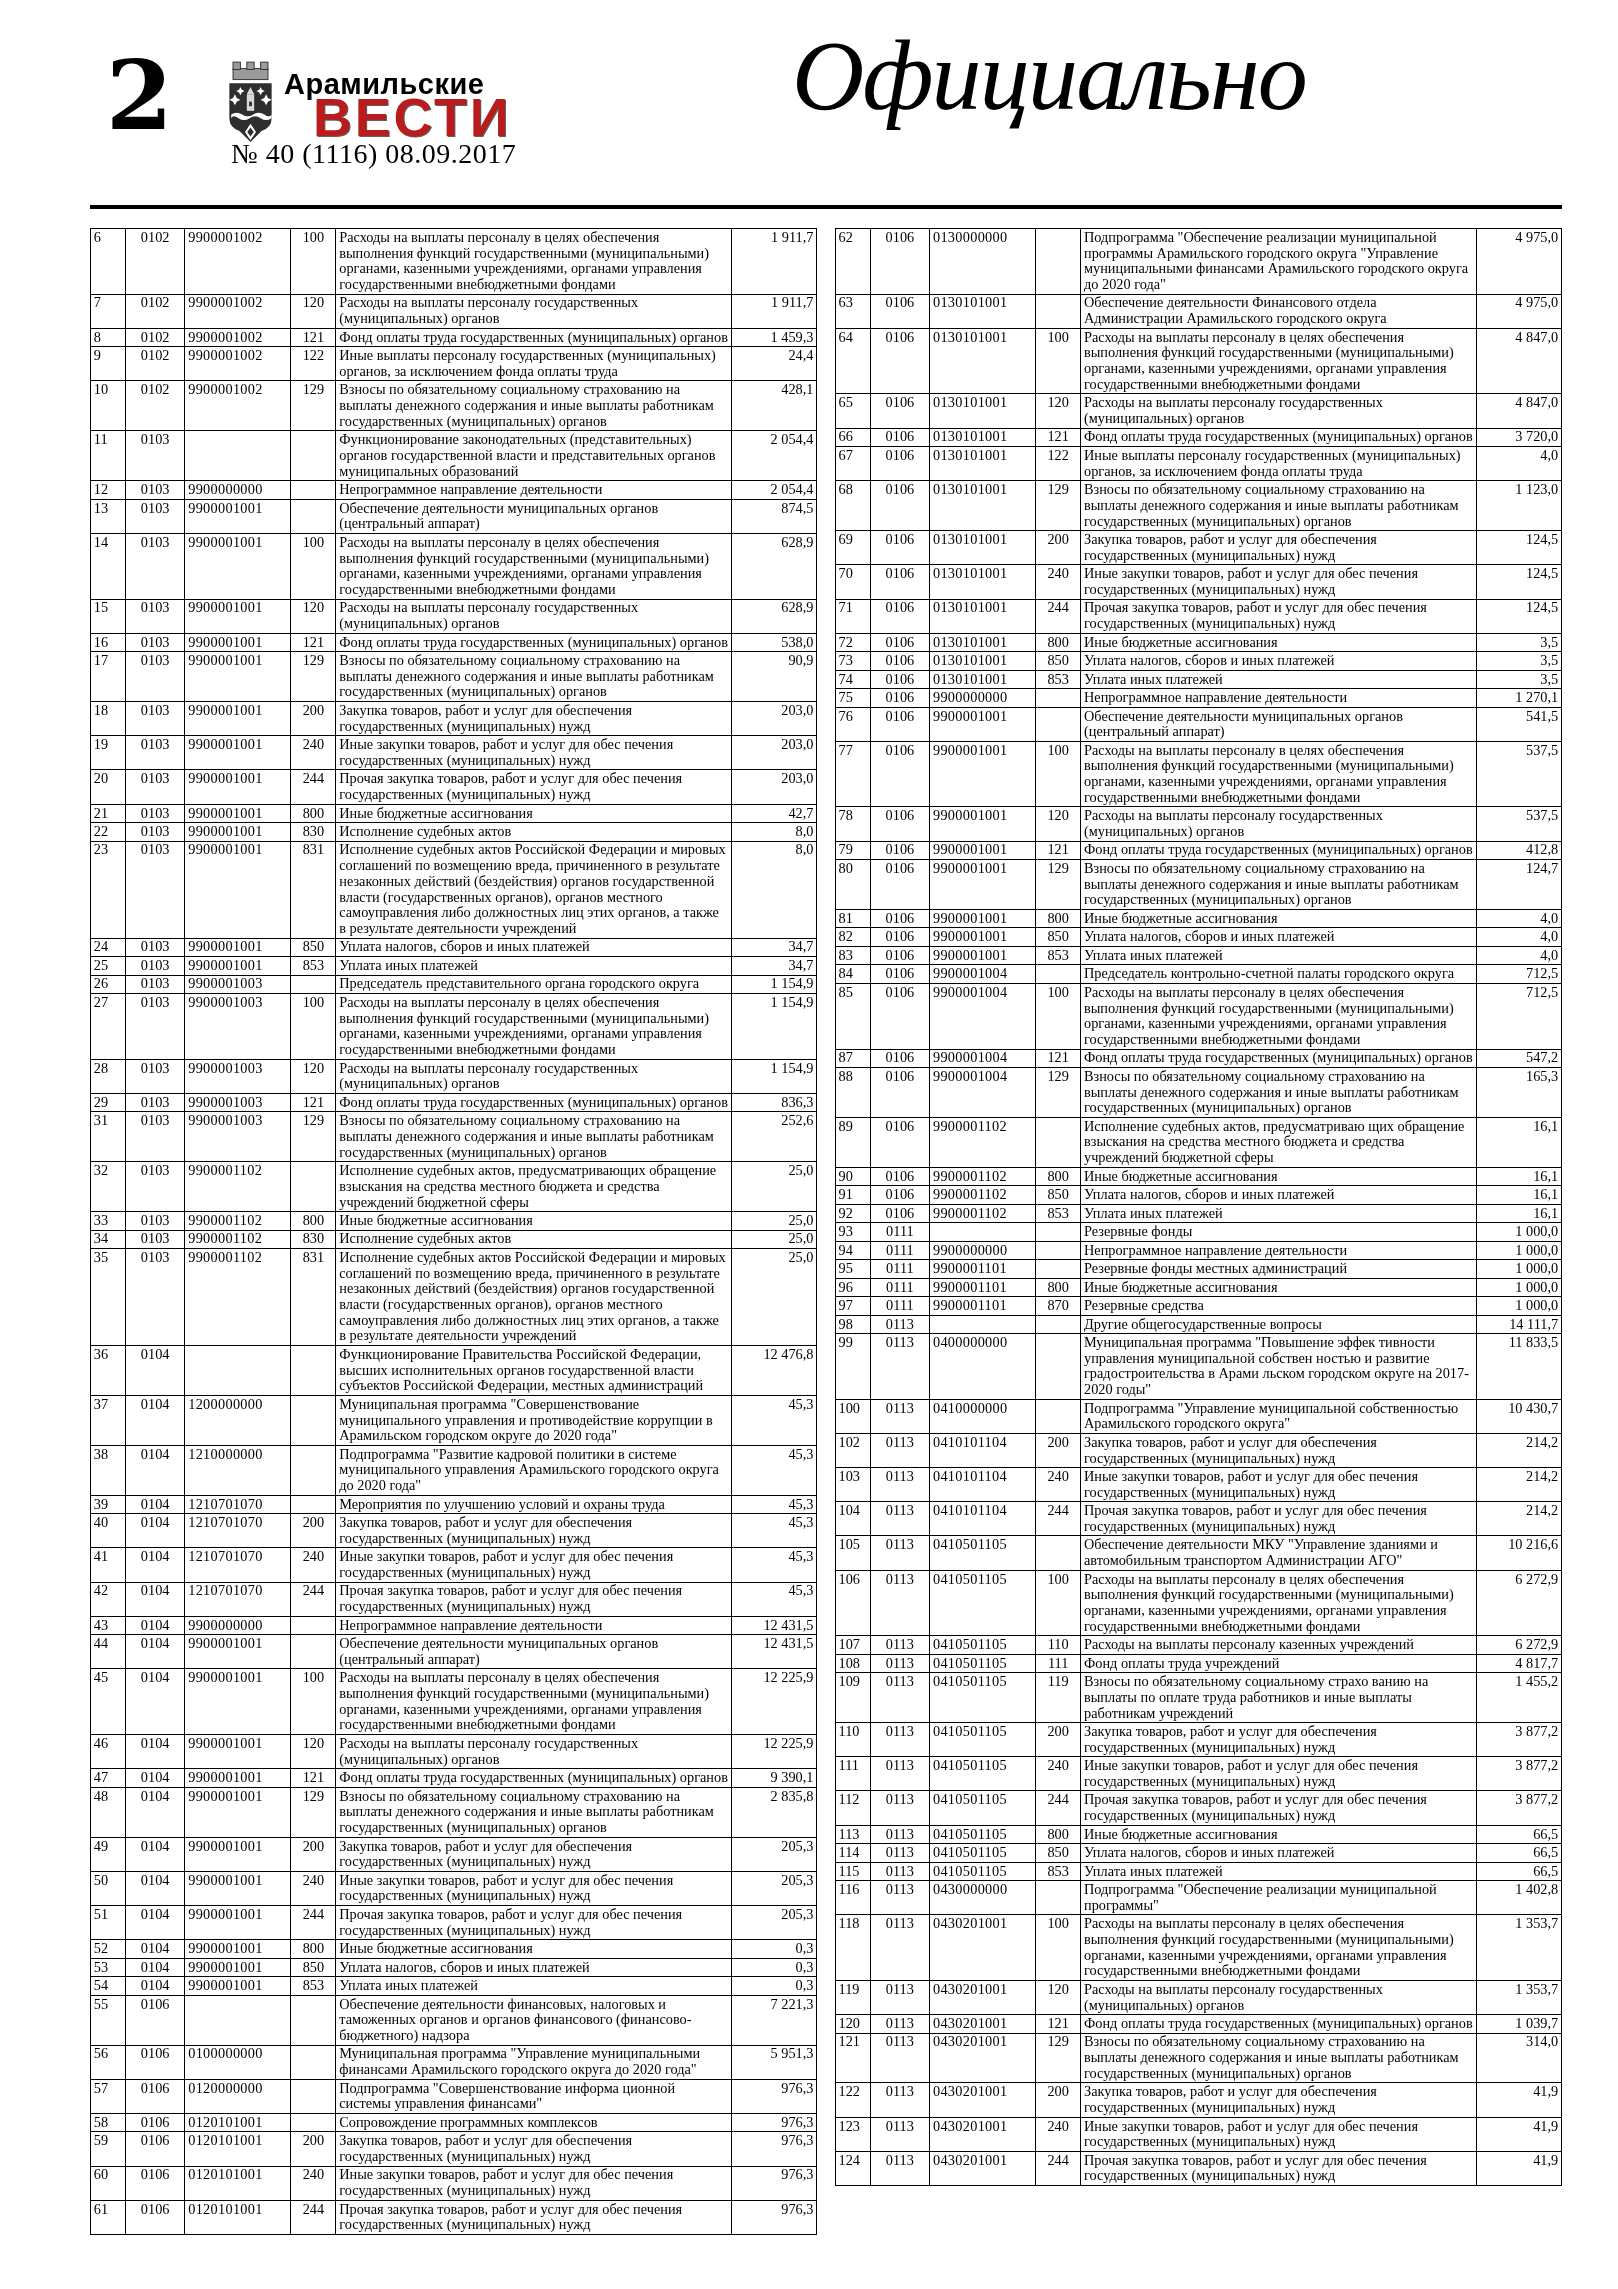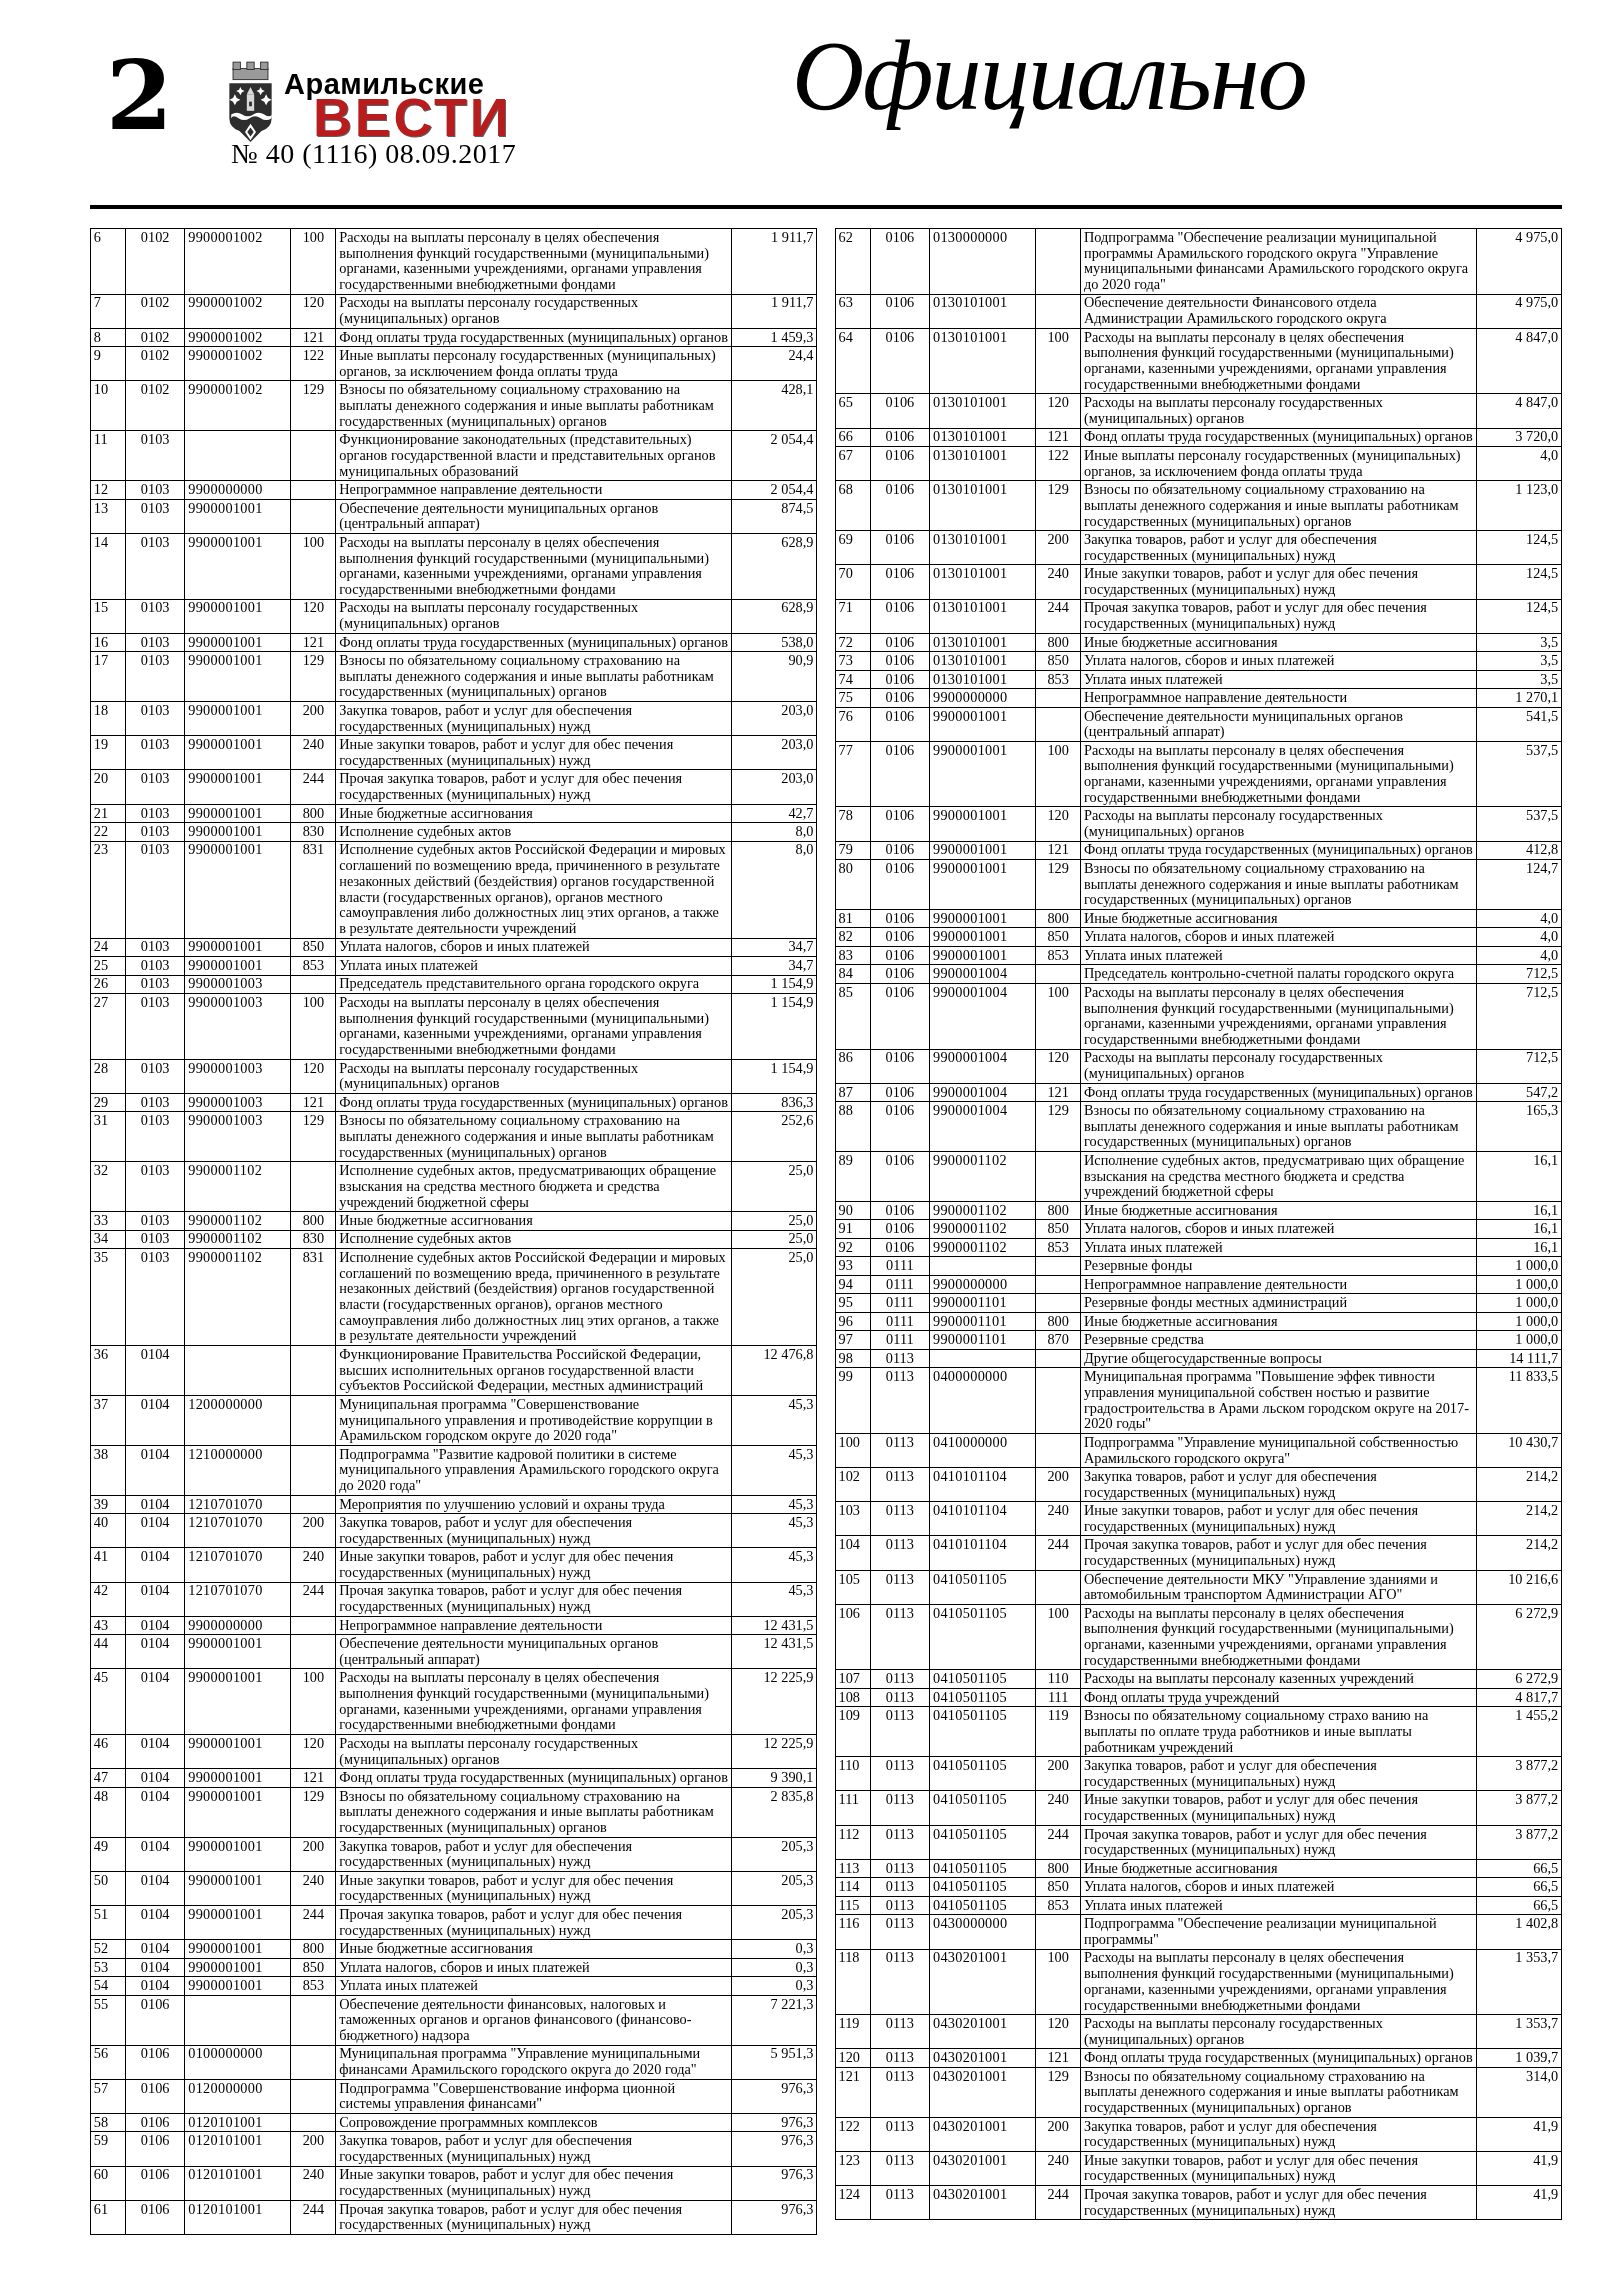--- a/index.html
+++ b/index.html
@@ -776,14 +776,6 @@
               <td class="col-amount">712,5</td>
             </tr>
             <tr>
-              <td class="col-num">86</td>
-              <td class="col-razdel">0106</td>
-              <td class="col-csr">9900001004</td>
-              <td class="col-vr">120</td>
-              <td class="col-desc">Расходы на выплаты персоналу государственных (муниципальных) органов</td>
-              <td class="col-amount">712,5</td>
-            </tr>
-            <tr>
               <td class="col-num">87</td>
               <td class="col-razdel">0106</td>
               <td class="col-csr">9900001004</td>

